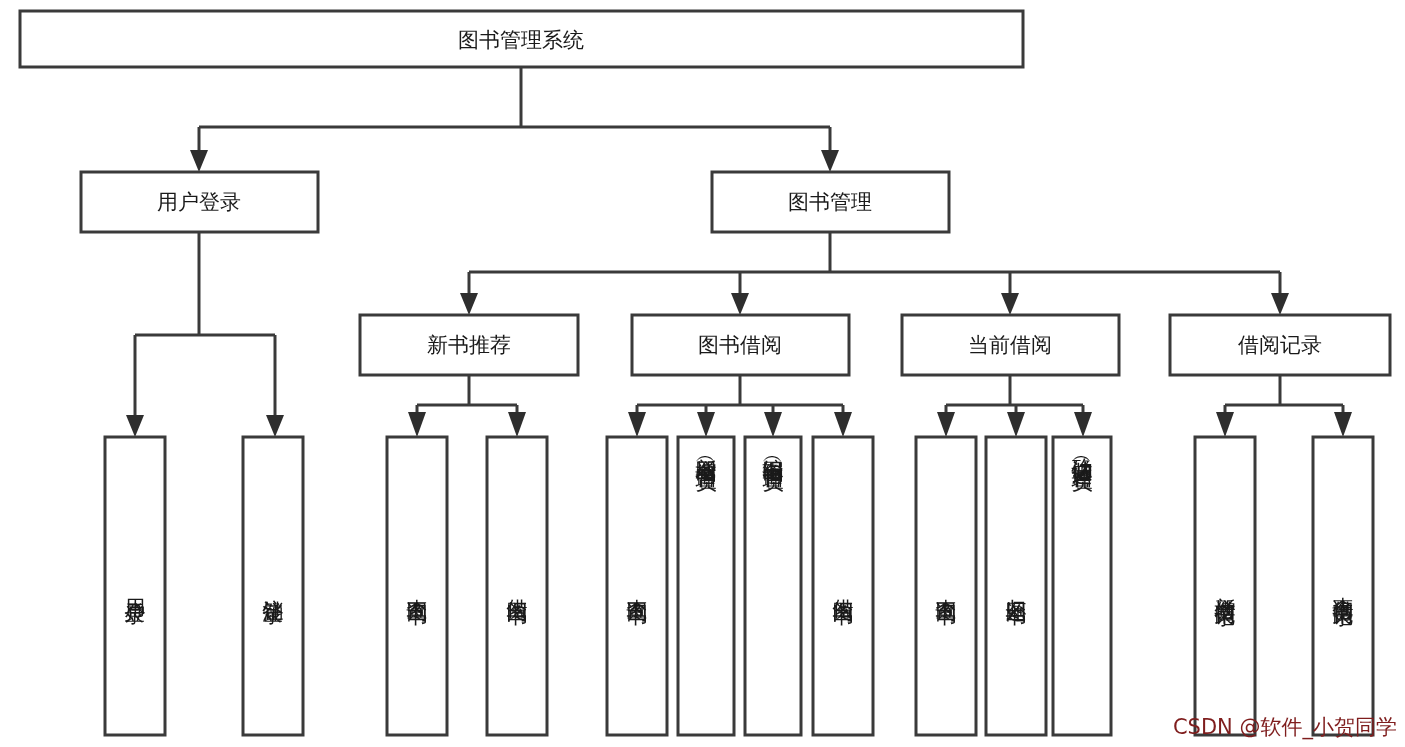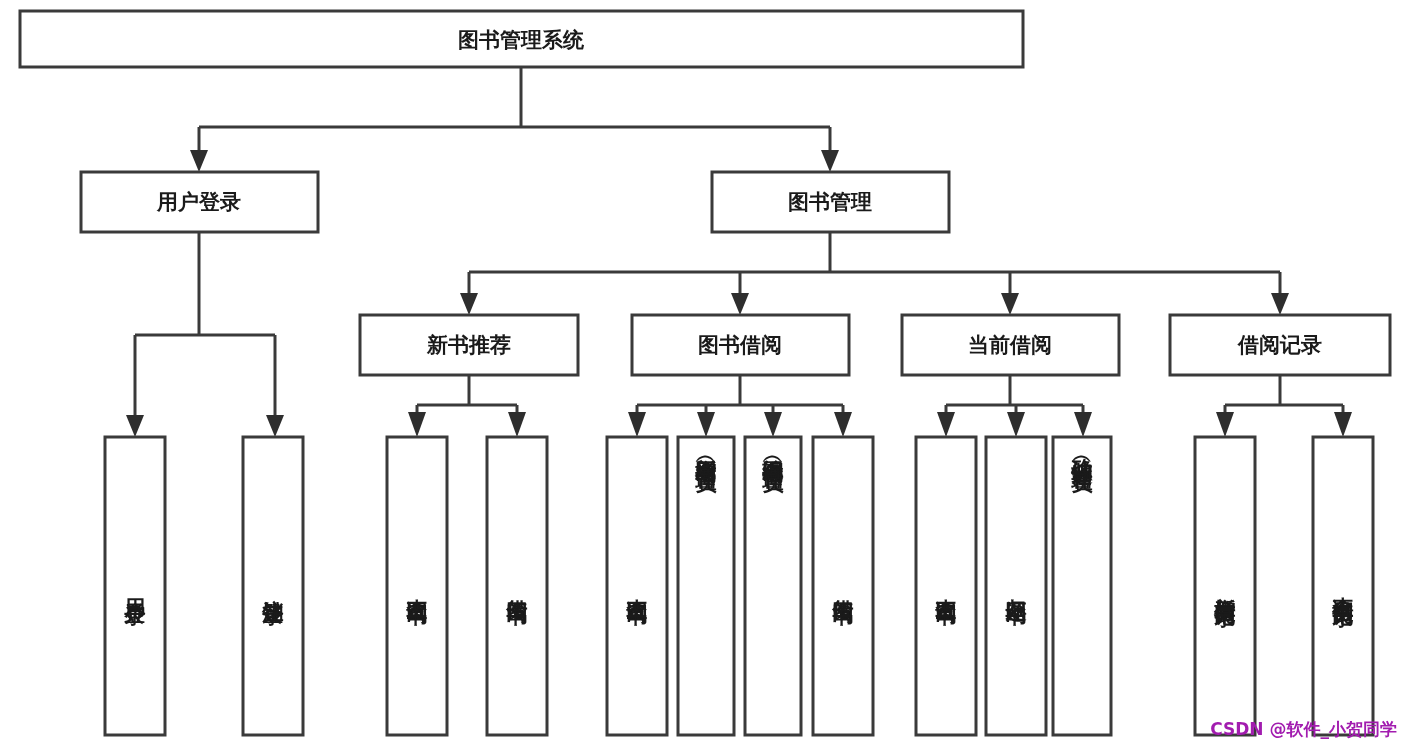--- a/index.html
+++ b/index.html
@@ -18,7 +18,6 @@
     position: relative;
     width: 1405px;
     height: 747px;
-    font-weight: bold;
   }
   svg.flow {
     position: absolute;

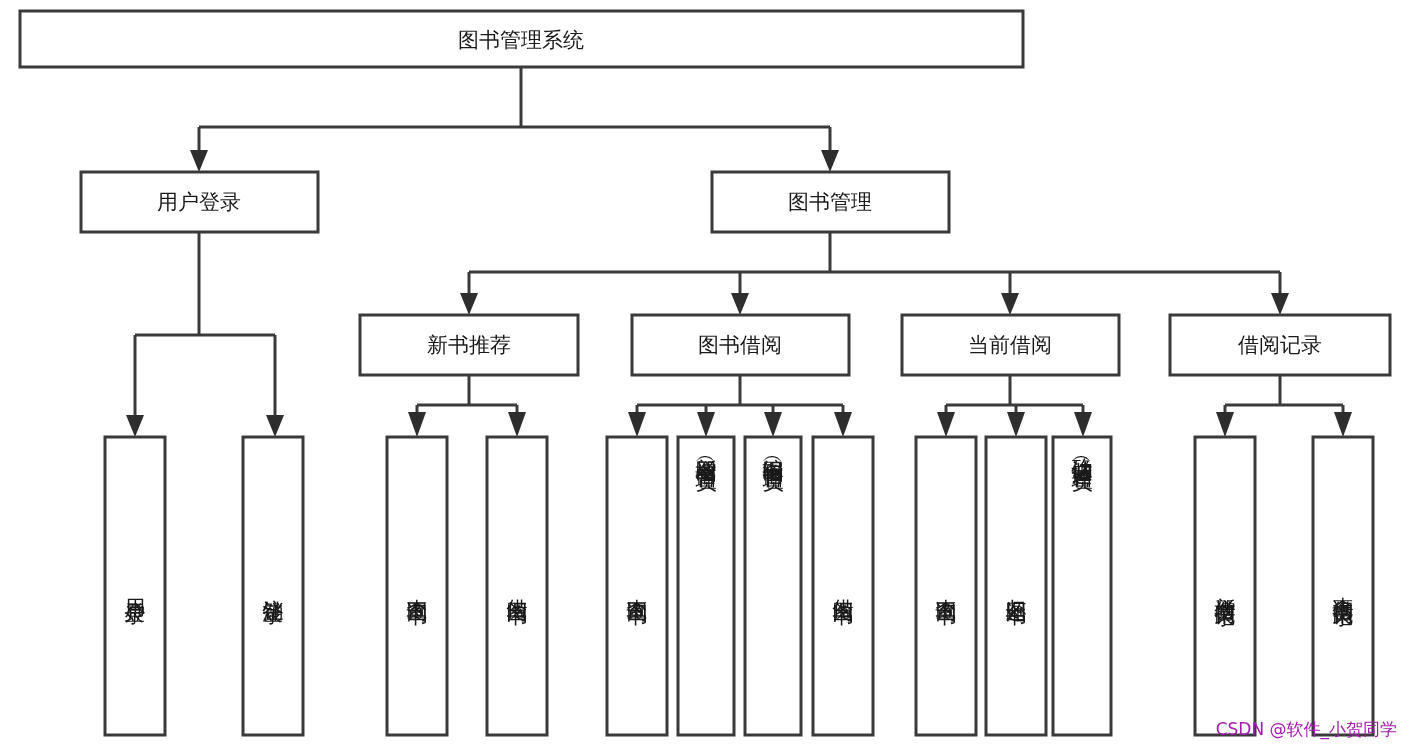--- a/index.html
+++ b/index.html
@@ -71,8 +71,8 @@
     right: 8px;
     bottom: 6px;
     font-family: "DejaVu Sans", "Liberation Sans", sans-serif;
-    font-size: 17px;
-    color: #a21caf;
+    font-size: 21px;
+    color: #7f1d1d;
     white-space: nowrap;
     user-select: none;
   }

